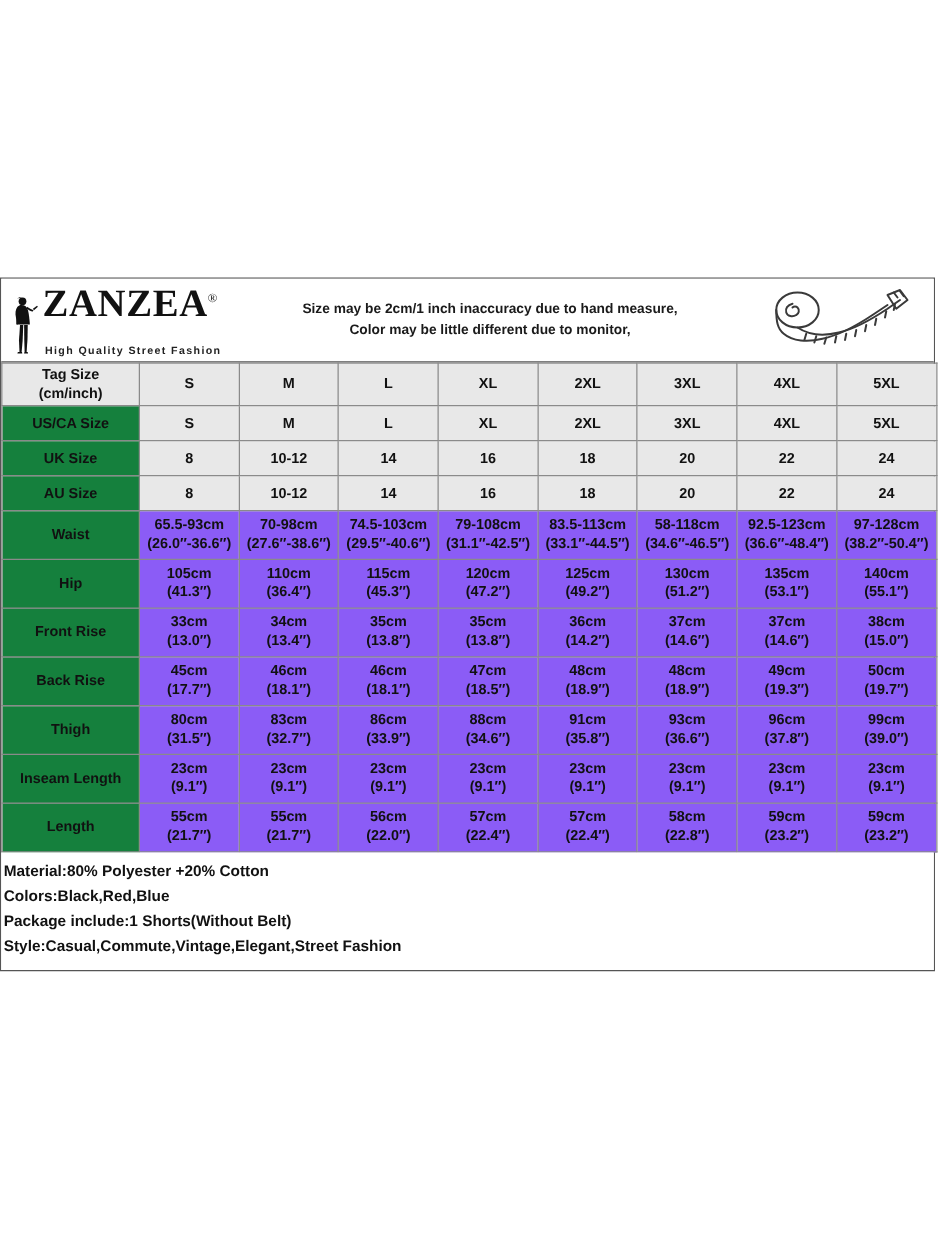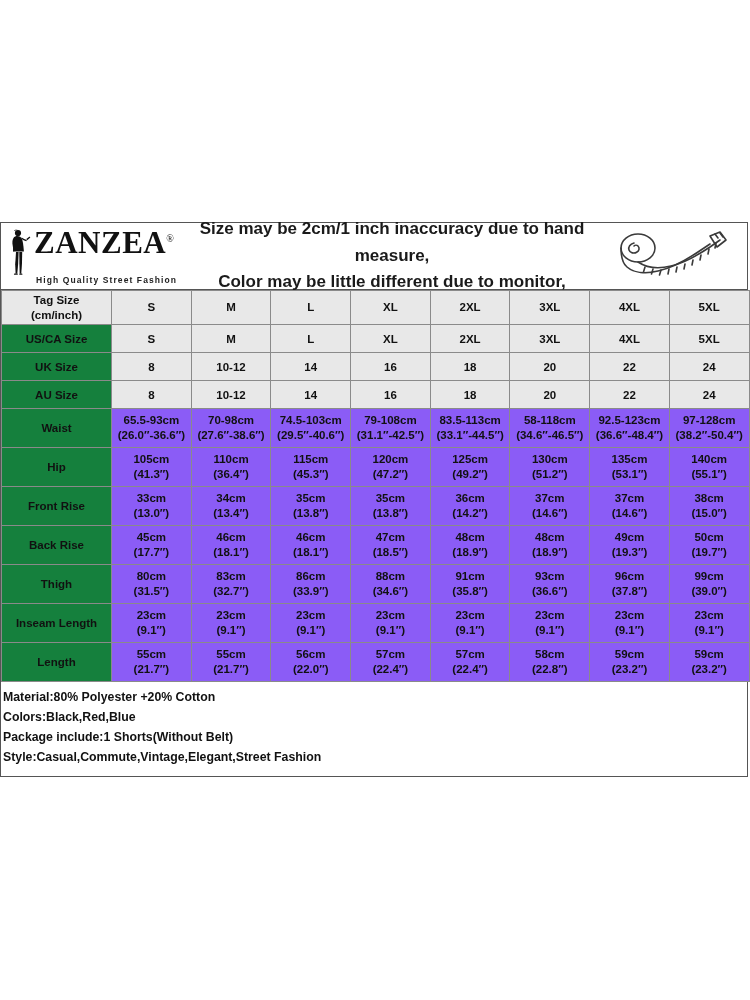--- a/index.html
+++ b/index.html
@@ -44,7 +44,7 @@
     width: 186px;
     flex: 0 0 186px;
     display: flex;
-    align-items: flex-start;
+    align-items: flex-end;
     padding-left: 6px;
     box-sizing: border-box;
   }

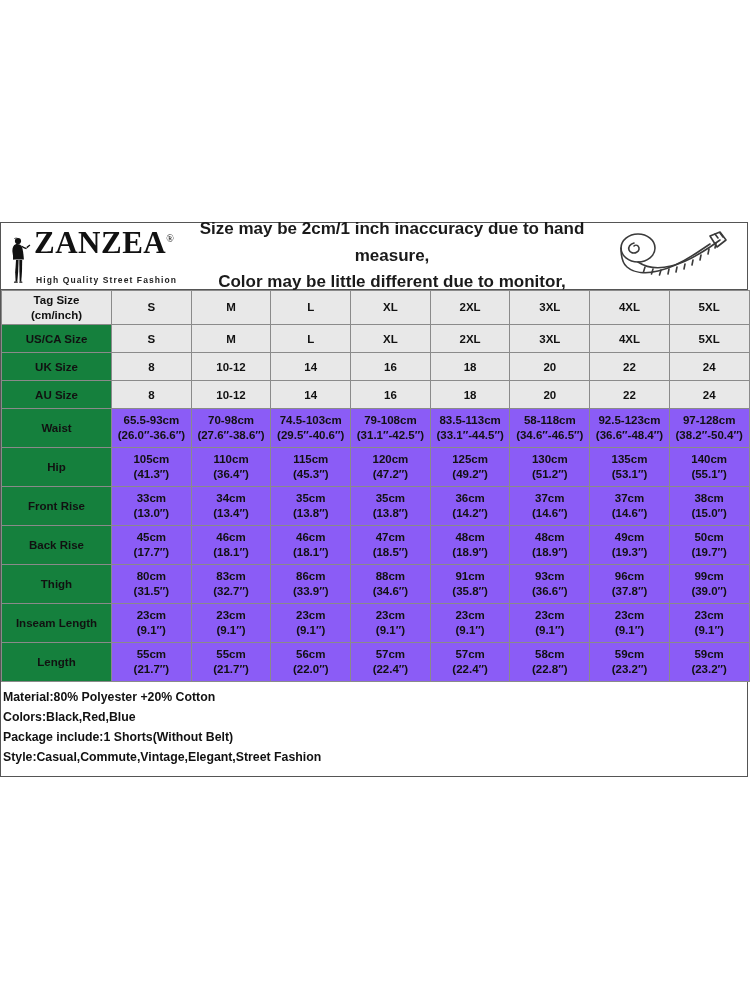--- a/index.html
+++ b/index.html
@@ -84,7 +84,7 @@
   .notice {
     flex: 1 1 auto;
     text-align: center;
-    font-size: 17px;
+    font-size: 11px;
     font-weight: 600;
     line-height: 1.55;
     color: #1a1a1a;

